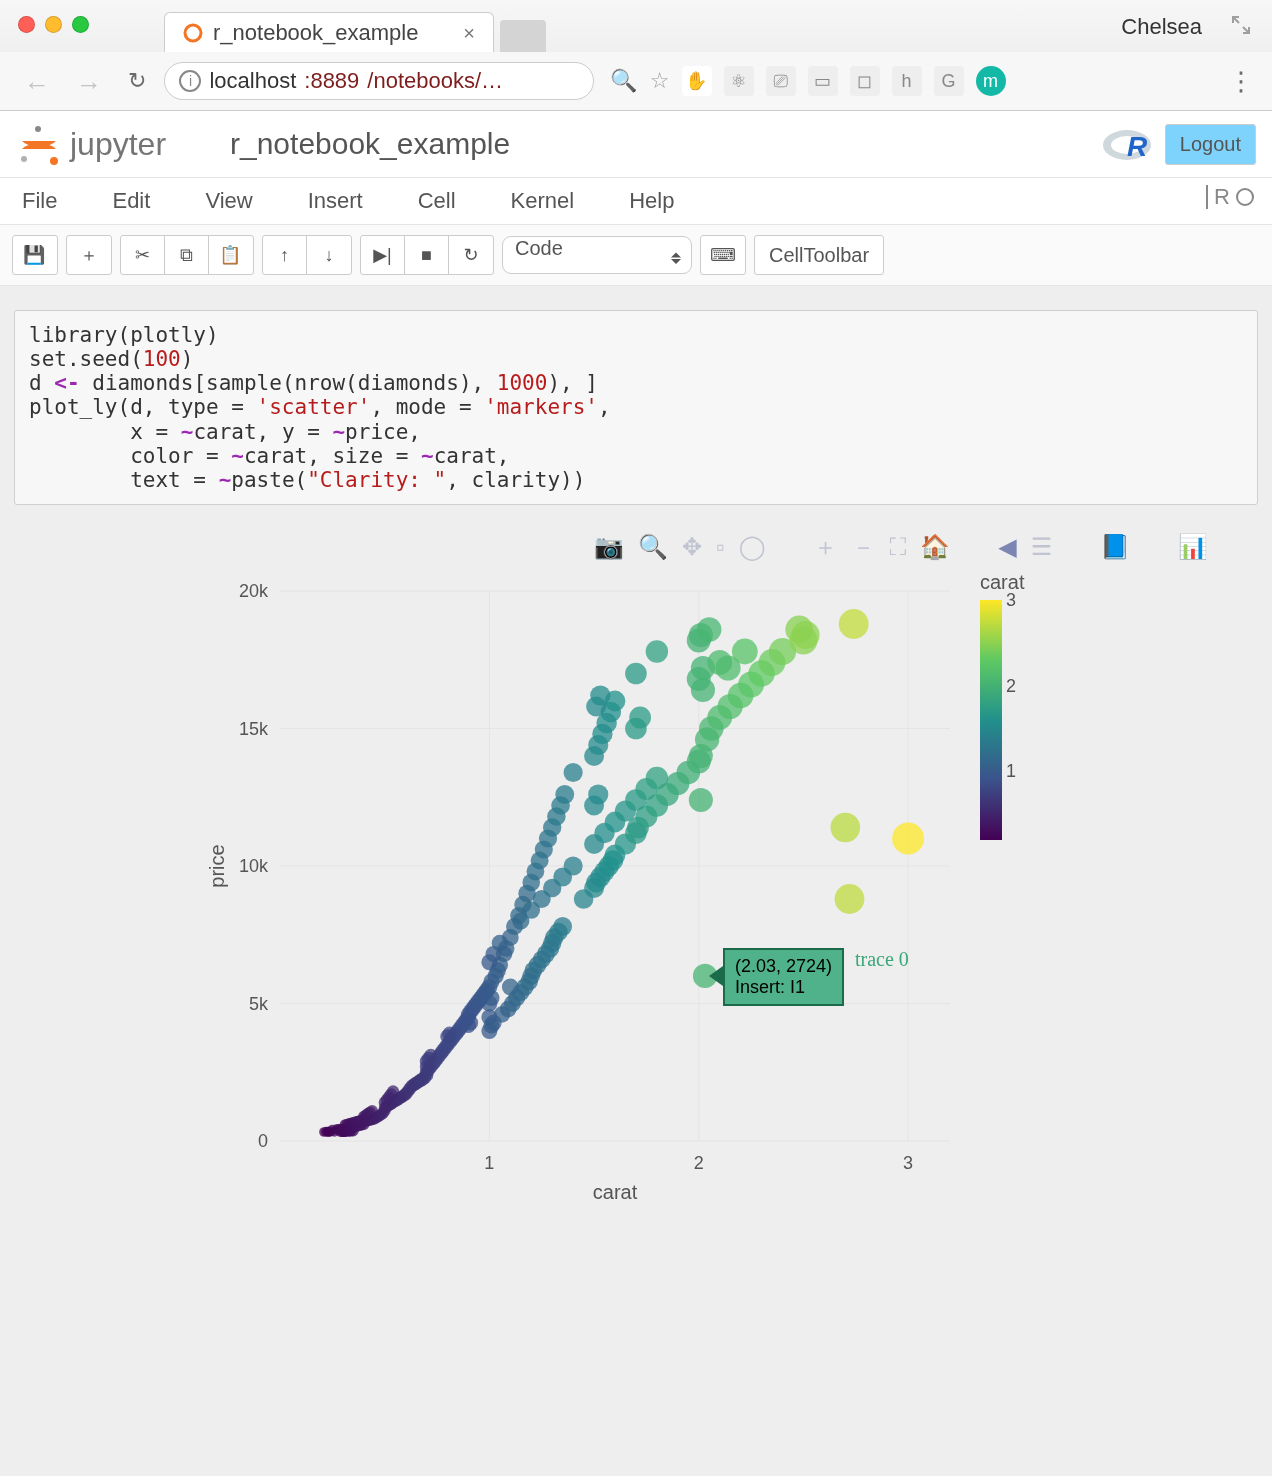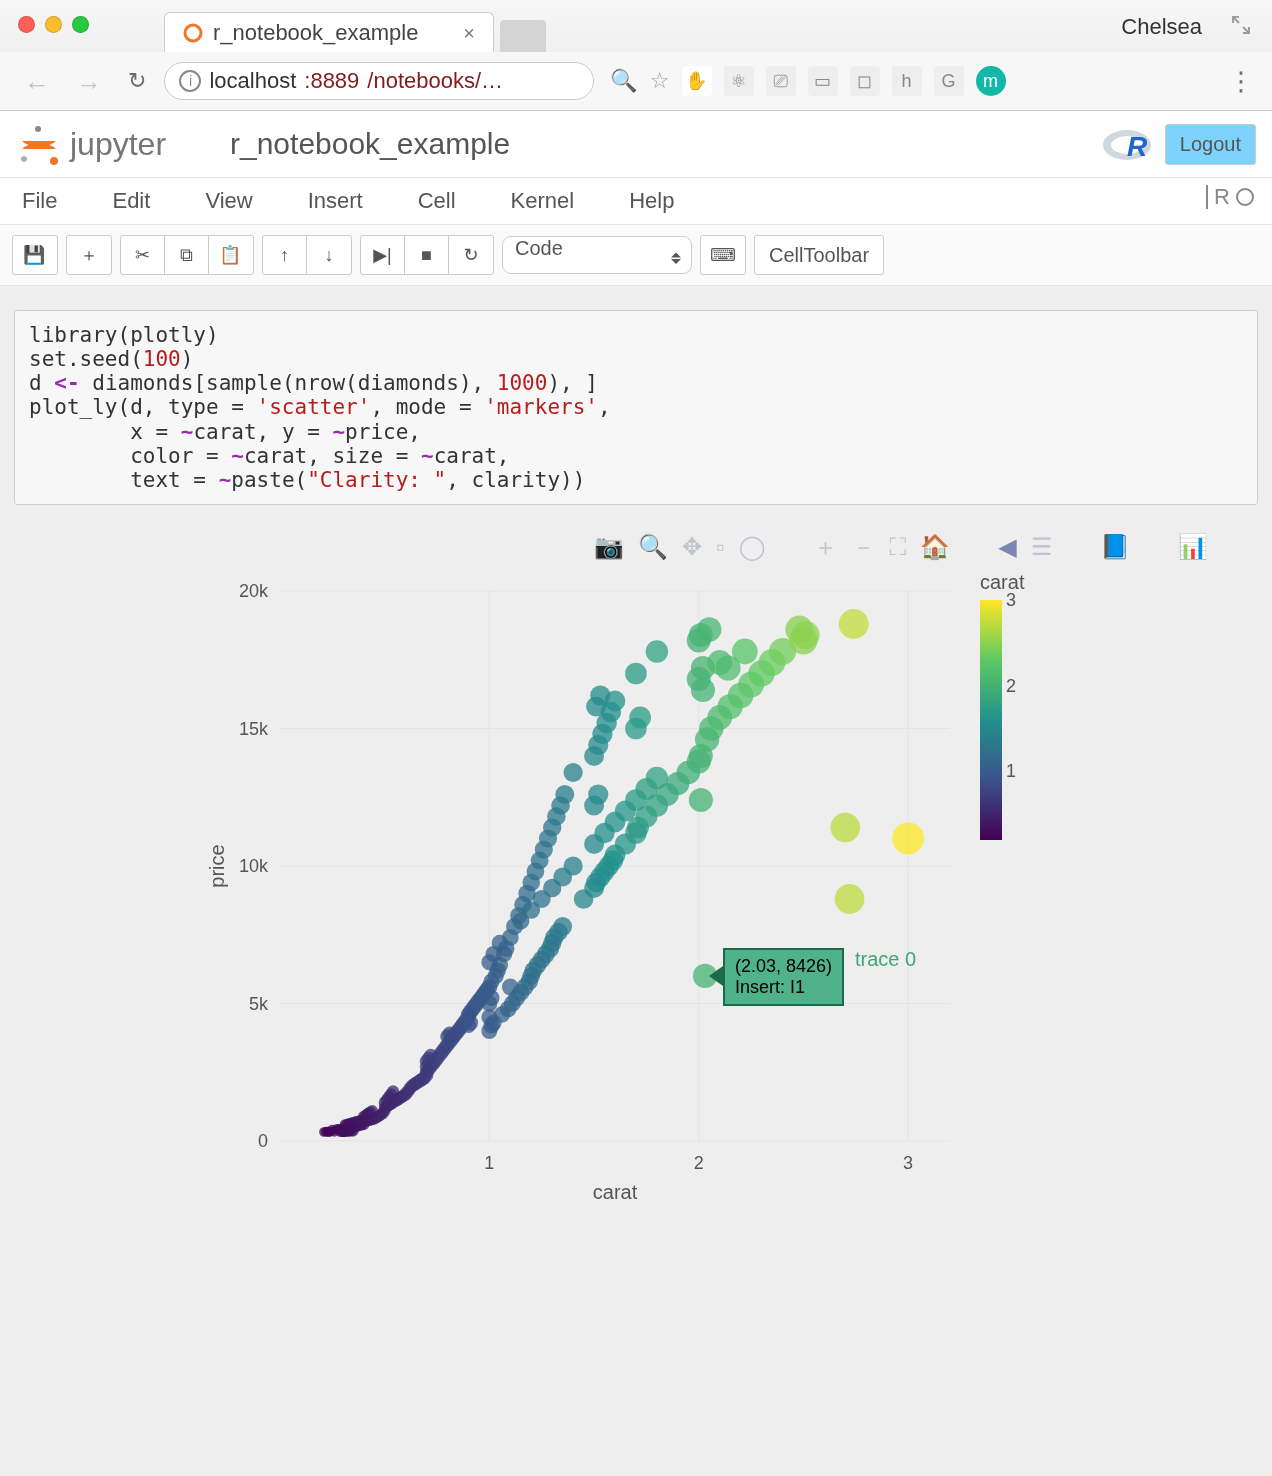--- a/index.html
+++ b/index.html
@@ -493,7 +493,7 @@
           </svg>
         <div id="hover-tri" class="hover-tri" style="left: 509.031px; top: 394.945px;"></div>
         <div id="hover-box" class="hover-box" style="left: 523.031px; top: 376.945px;">
-          <div>(2.03, 8426)</div>
+          <div>(2.03, 2724)</div>
           <div>Insert:  I1</div>
         </div>
         <div id="trace-lbl" class="trace-lbl" style="left: 655.031px; top: 376.945px;">trace 0</div>

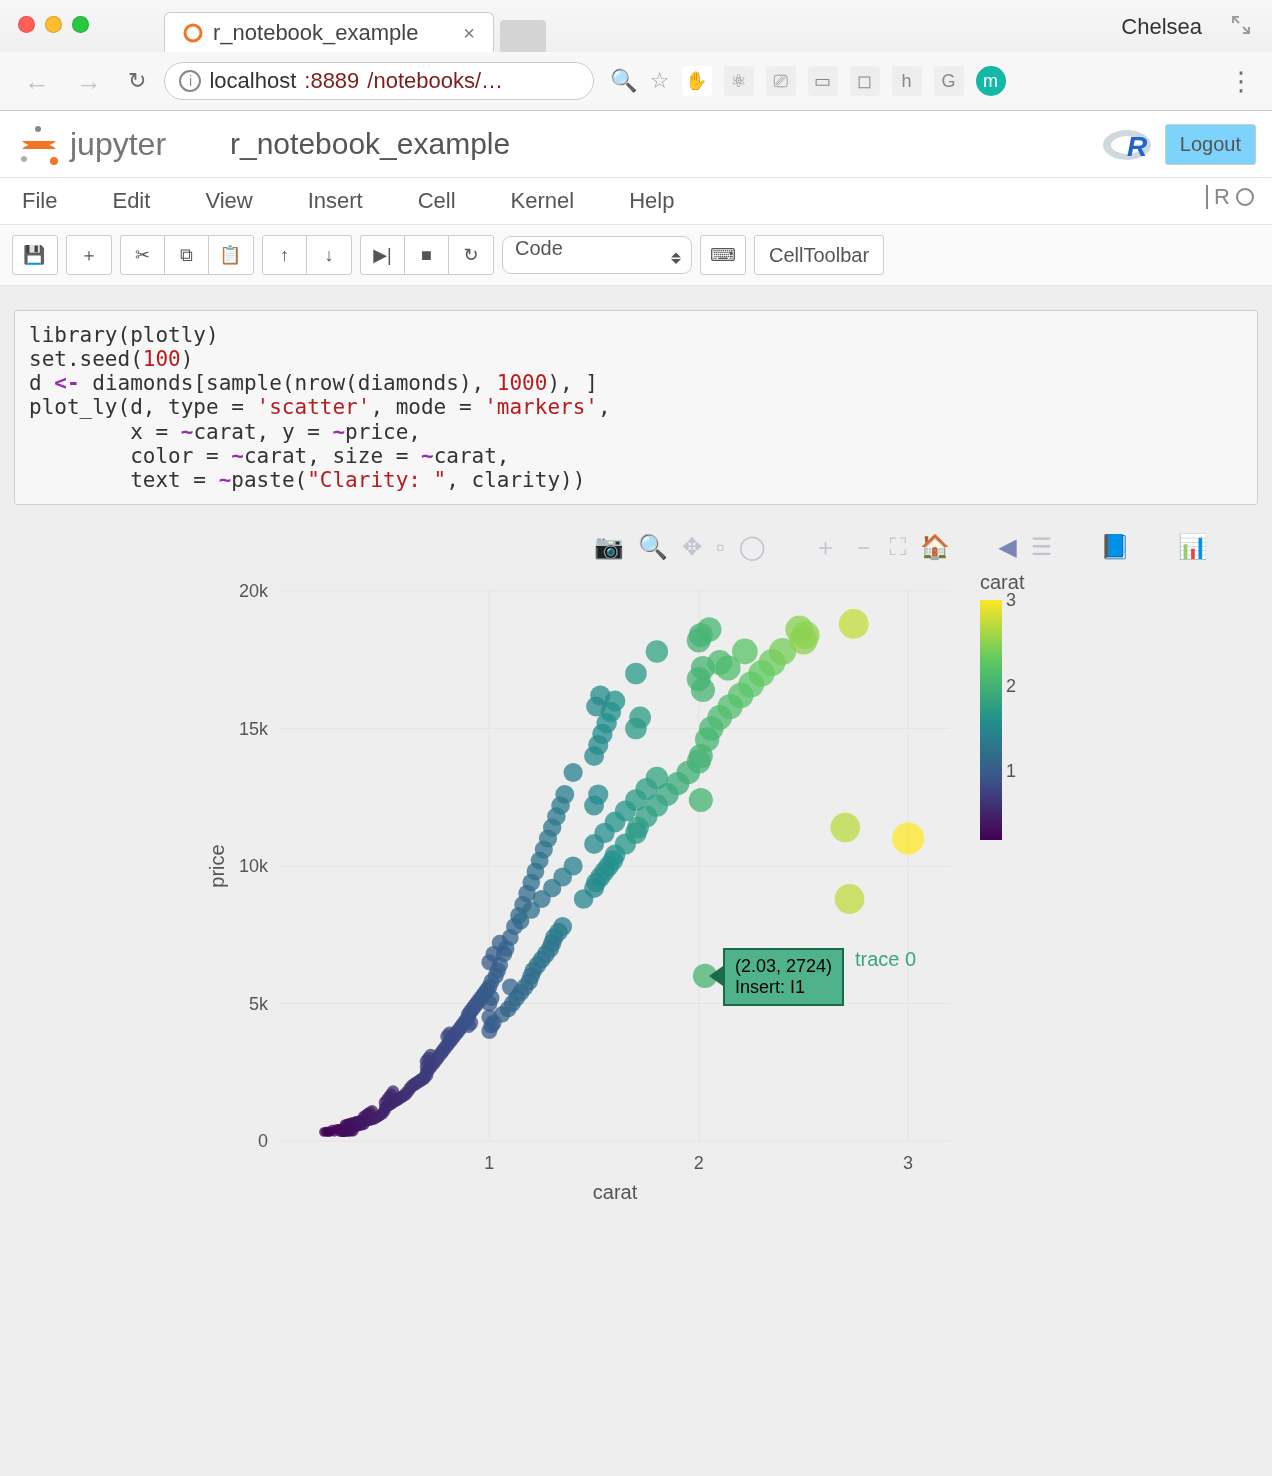--- a/index.html
+++ b/index.html
@@ -496,7 +496,7 @@
           <div>(2.03, 2724)</div>
           <div>Insert:  I1</div>
         </div>
-        <div id="trace-lbl" class="trace-lbl" style="left: 655.031px; top: 376.945px;">trace 0</div>
+        <div id="trace-lbl" class="trace-lbl" style="left: 655.031px; top: 376.945px; font-family: Liberation Serif, serif;">trace 0</div>
       </div>
       <div class="colorbar">
         <div class="cb-title">carat</div>

